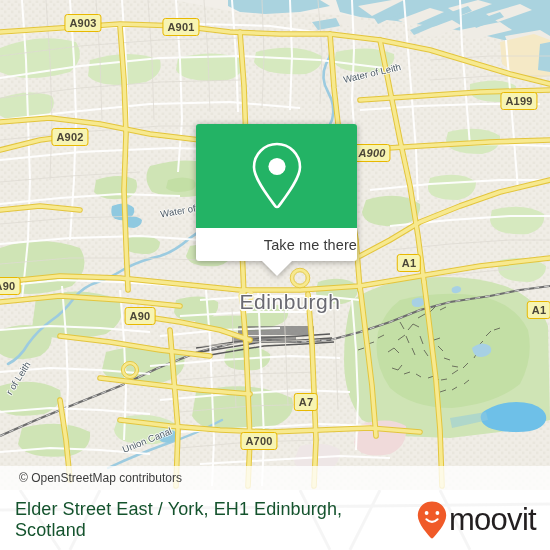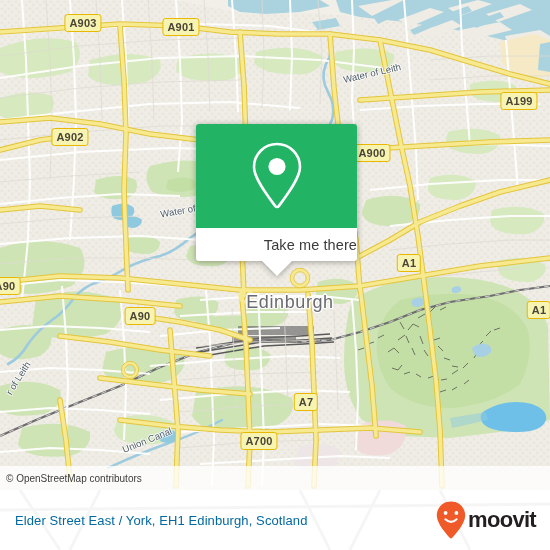--- a/index.html
+++ b/index.html
@@ -481,7 +481,7 @@
         <div class="shield" style="left: 181px; top: 27px;">A901</div>
         <div class="shield" style="left: 478px; top: 101px; margin-left: 41px;">A199</div>
         <div class="shield" style="left: 70px; top: 137px;">A902</div>
-        <div class="shield" style="left: 372px; top: 153px;">A900</div>
+        <div class="shield" style="left: 372px; top: 153px; font-style: italic;">A900</div>
         <div class="shield" style="left: 409px; top: 263px;">A1</div>
         <div class="shield" style="left: 539px; top: 310px;">A1</div>
         <div class="shield" style="left: 5px; top: 286px;">A90</div>

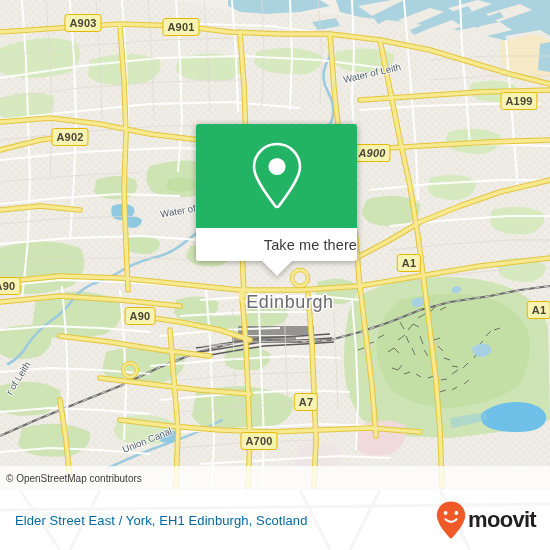--- a/index.html
+++ b/index.html
@@ -64,7 +64,7 @@
   }
   .label-city {
     color: #6a6a72;
-    font-size: 18px;
+    font-size: 21px;
     letter-spacing: .6px;
     text-shadow:
       -1.5px 0 #fdfdfb, 1.5px 0 #fdfdfb, 0 -1.5px #fdfdfb, 0 1.5px #fdfdfb,

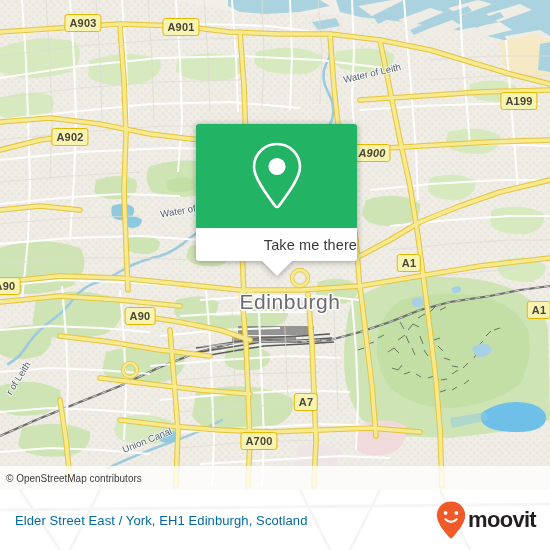--- a/index.html
+++ b/index.html
@@ -132,8 +132,8 @@
   }
   #attrib-text {
     color: #3c3c3c;
-    font-size: 10px;
-    padding-left: 6px;
+    font-size: 12px;
+    padding-left: 19px;
     font-family: "Liberation Sans", sans-serif;
   }
 

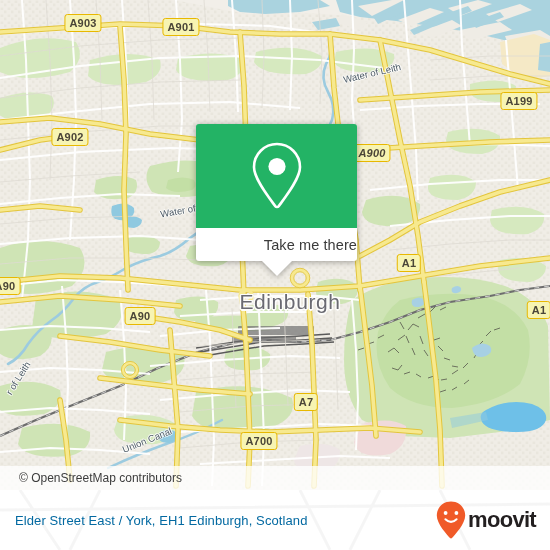--- a/index.html
+++ b/index.html
@@ -159,8 +159,8 @@
   }
   #footer-title {
     position: relative;
-    color: #0369a1;
-    font-size: 13px;
+    color: #14532d;
+    font-size: 18px;
     padding-left: 15px;
     letter-spacing: .1px;
     font-family: "Liberation Sans", sans-serif;

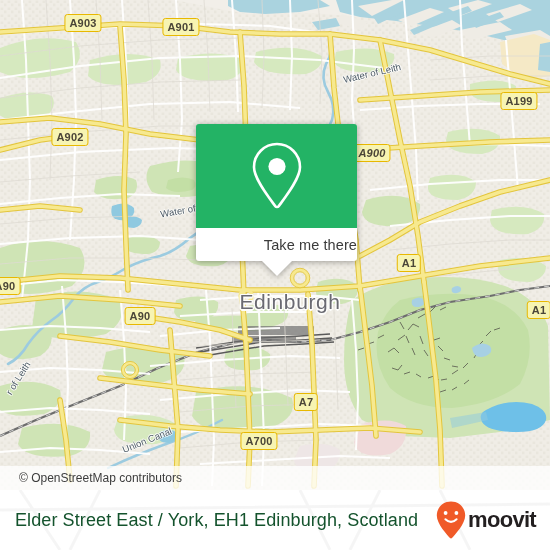--- a/index.html
+++ b/index.html
@@ -176,8 +176,8 @@
   #brand-pin { display: block; }
   #brand-text {
     color: #231f20;
-    font-size: 22px;
-    font-weight: bold;
+    font-size: 31px;
+    font-weight: normal;
     letter-spacing: -.7px;
     line-height: 30px;
     margin-left: 1px;

